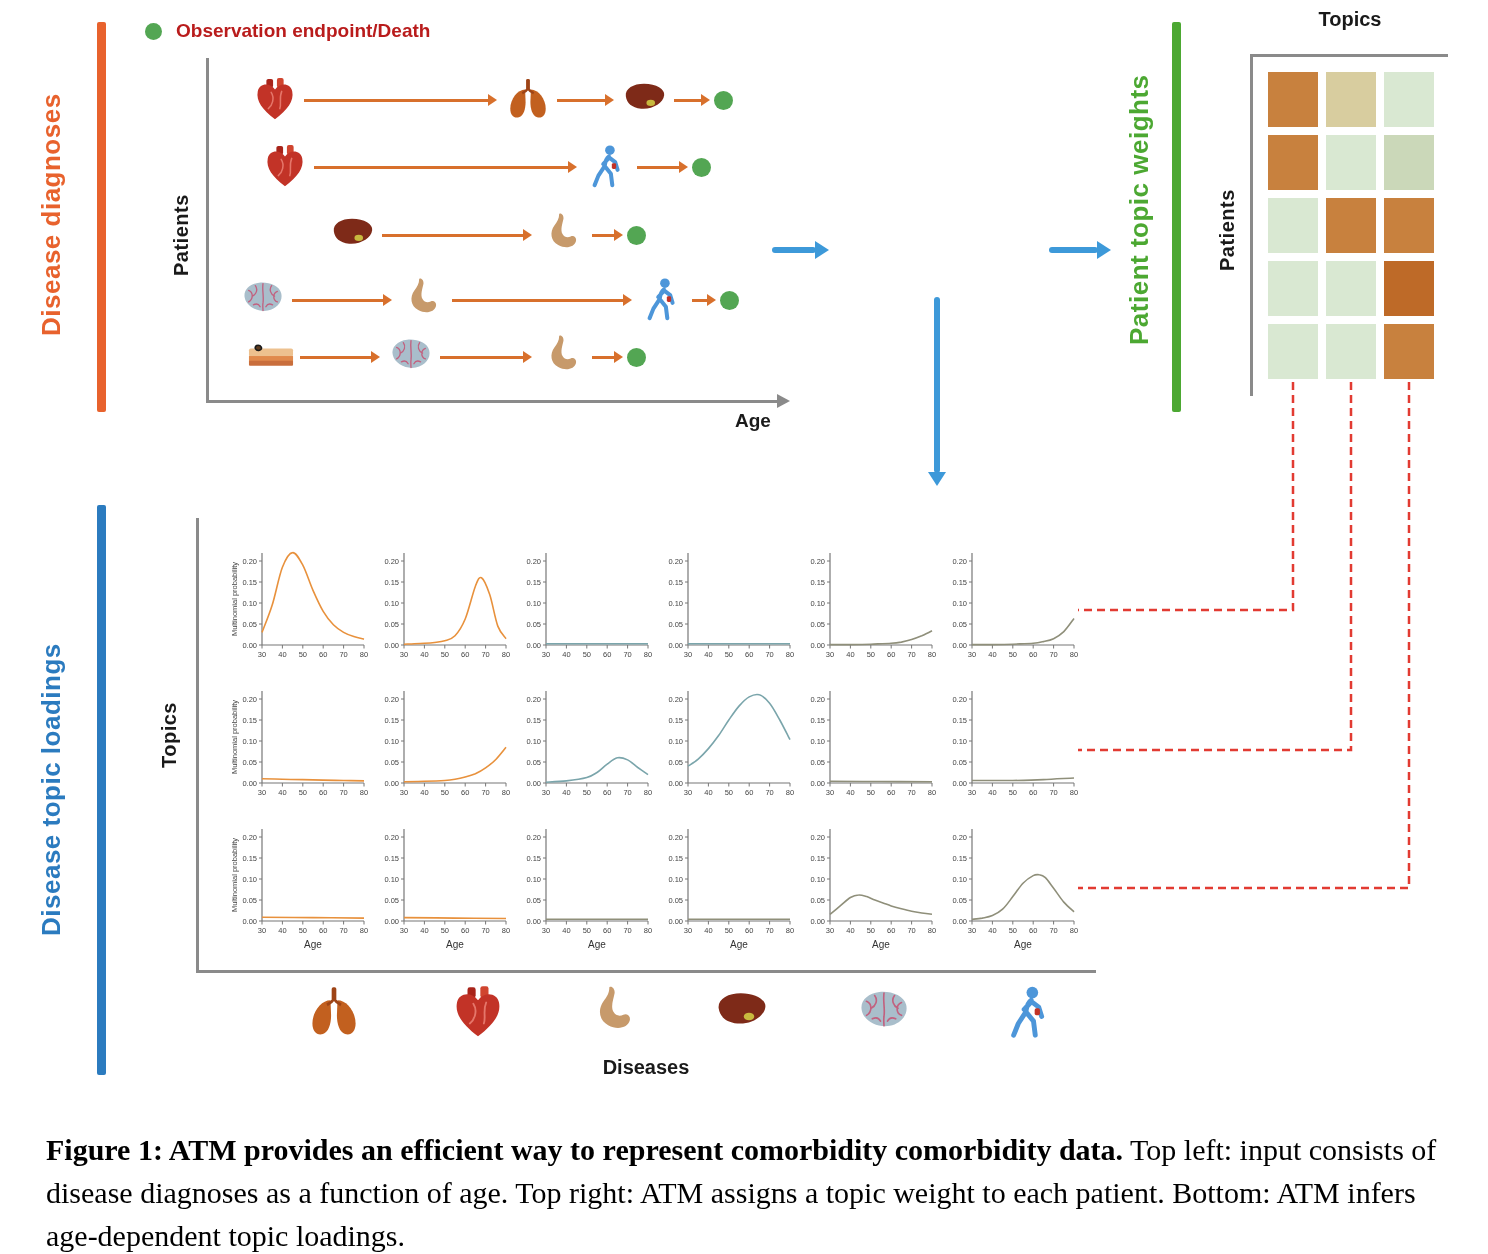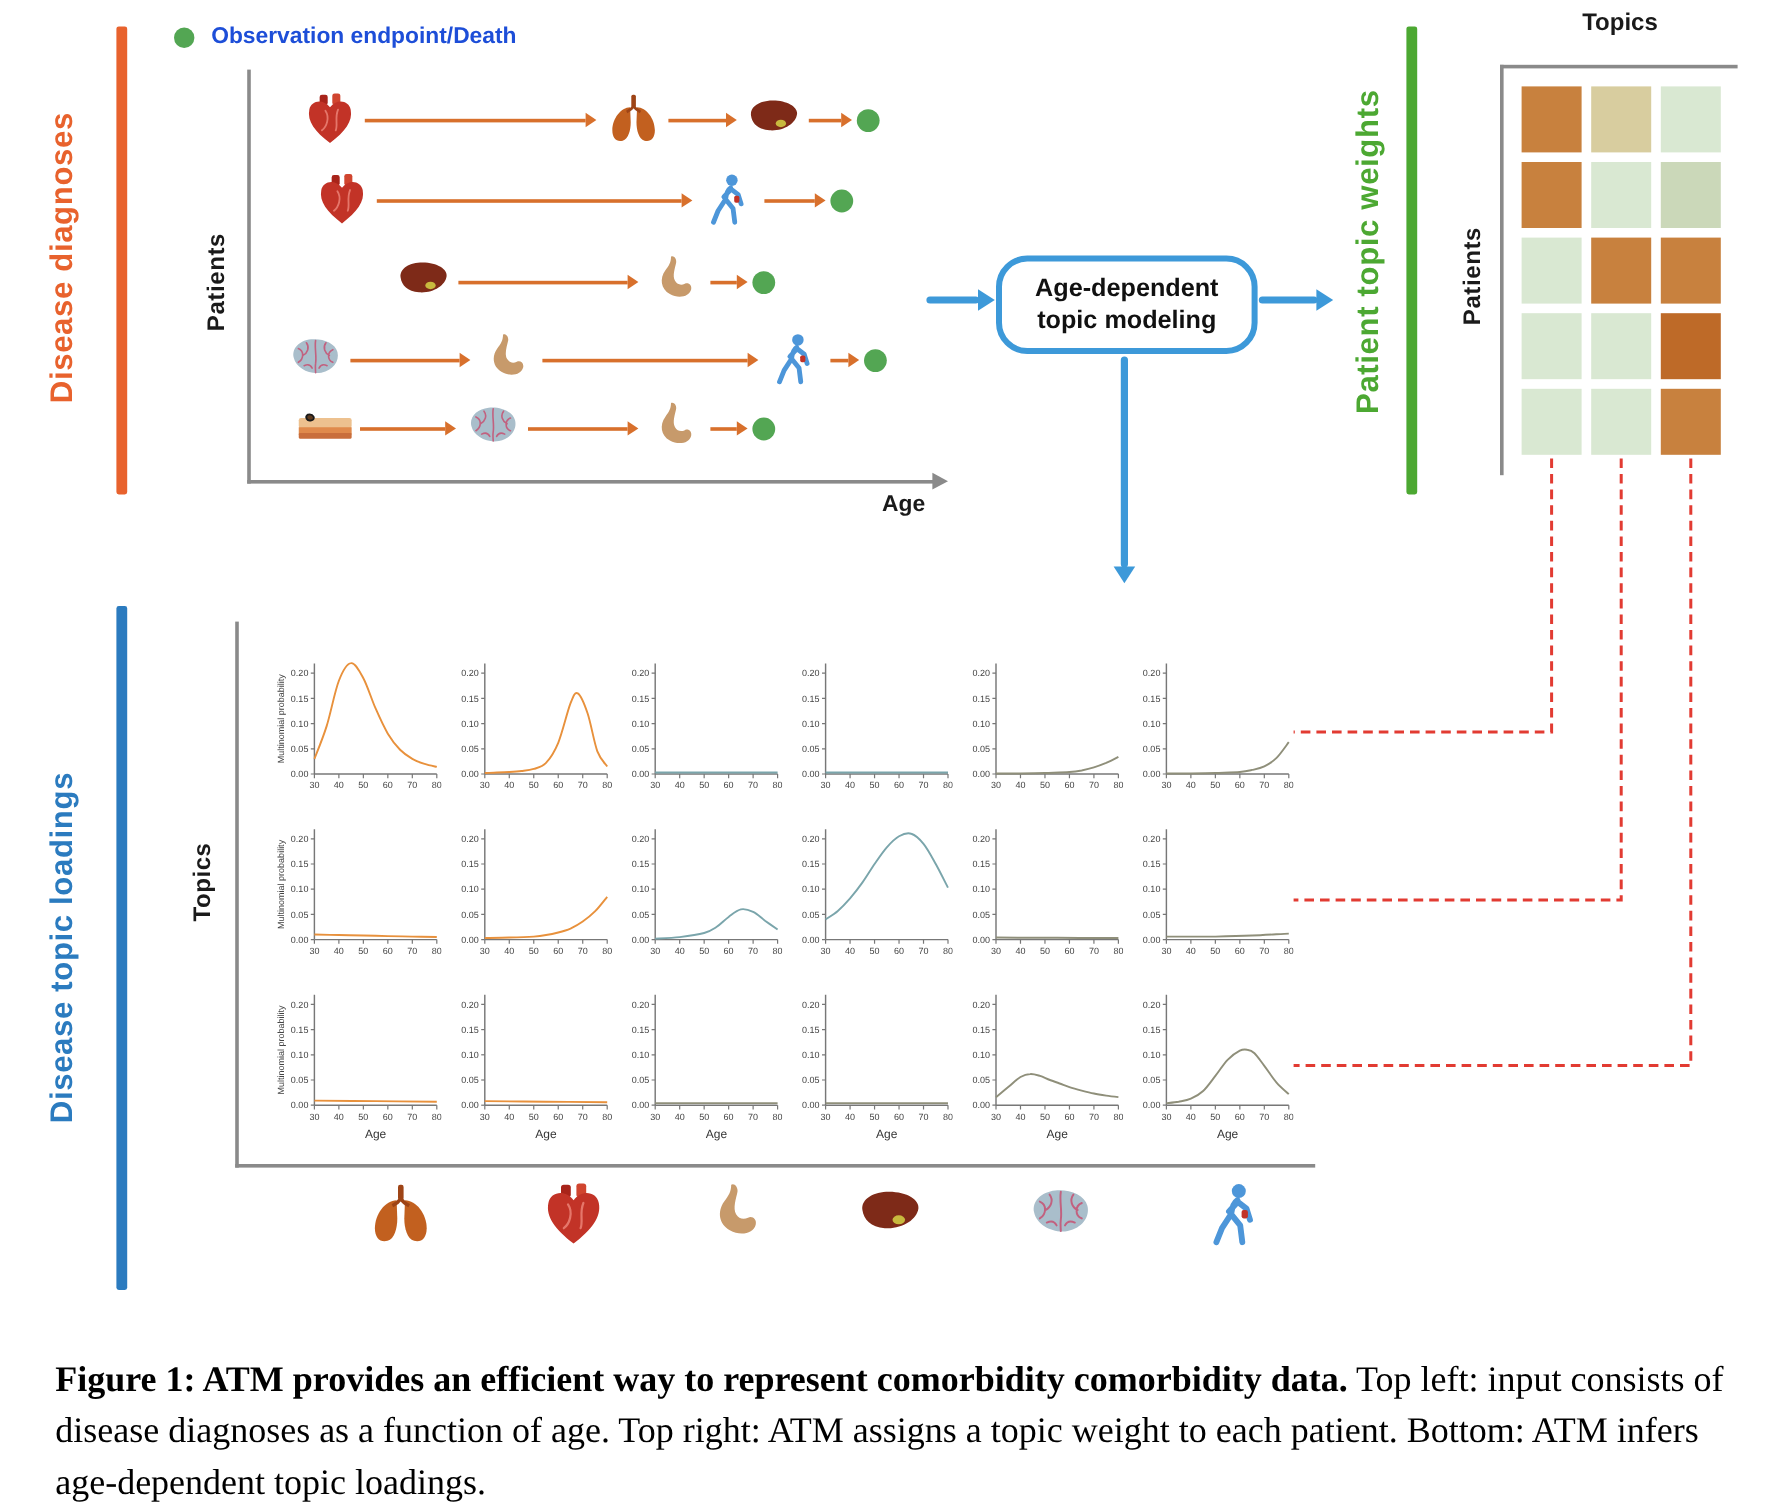--- a/index.html
+++ b/index.html
@@ -36,7 +36,7 @@
   .hm-cell { position:absolute; width:50px; height:55px; }
 
   #legend { position:absolute; left:145px; top:20px; display:flex; align-items:center; gap:14px;
-    font-weight:bold; font-size:19px; color:#1d4ed8; }
+    font-weight:bold; font-size:19px; color:#b91c1c; }
   #legend .dot-s { width:17px; height:17px; border-radius:50%; background:#53A653; flex:0 0 auto; }
 
   .subplot { position:absolute; }

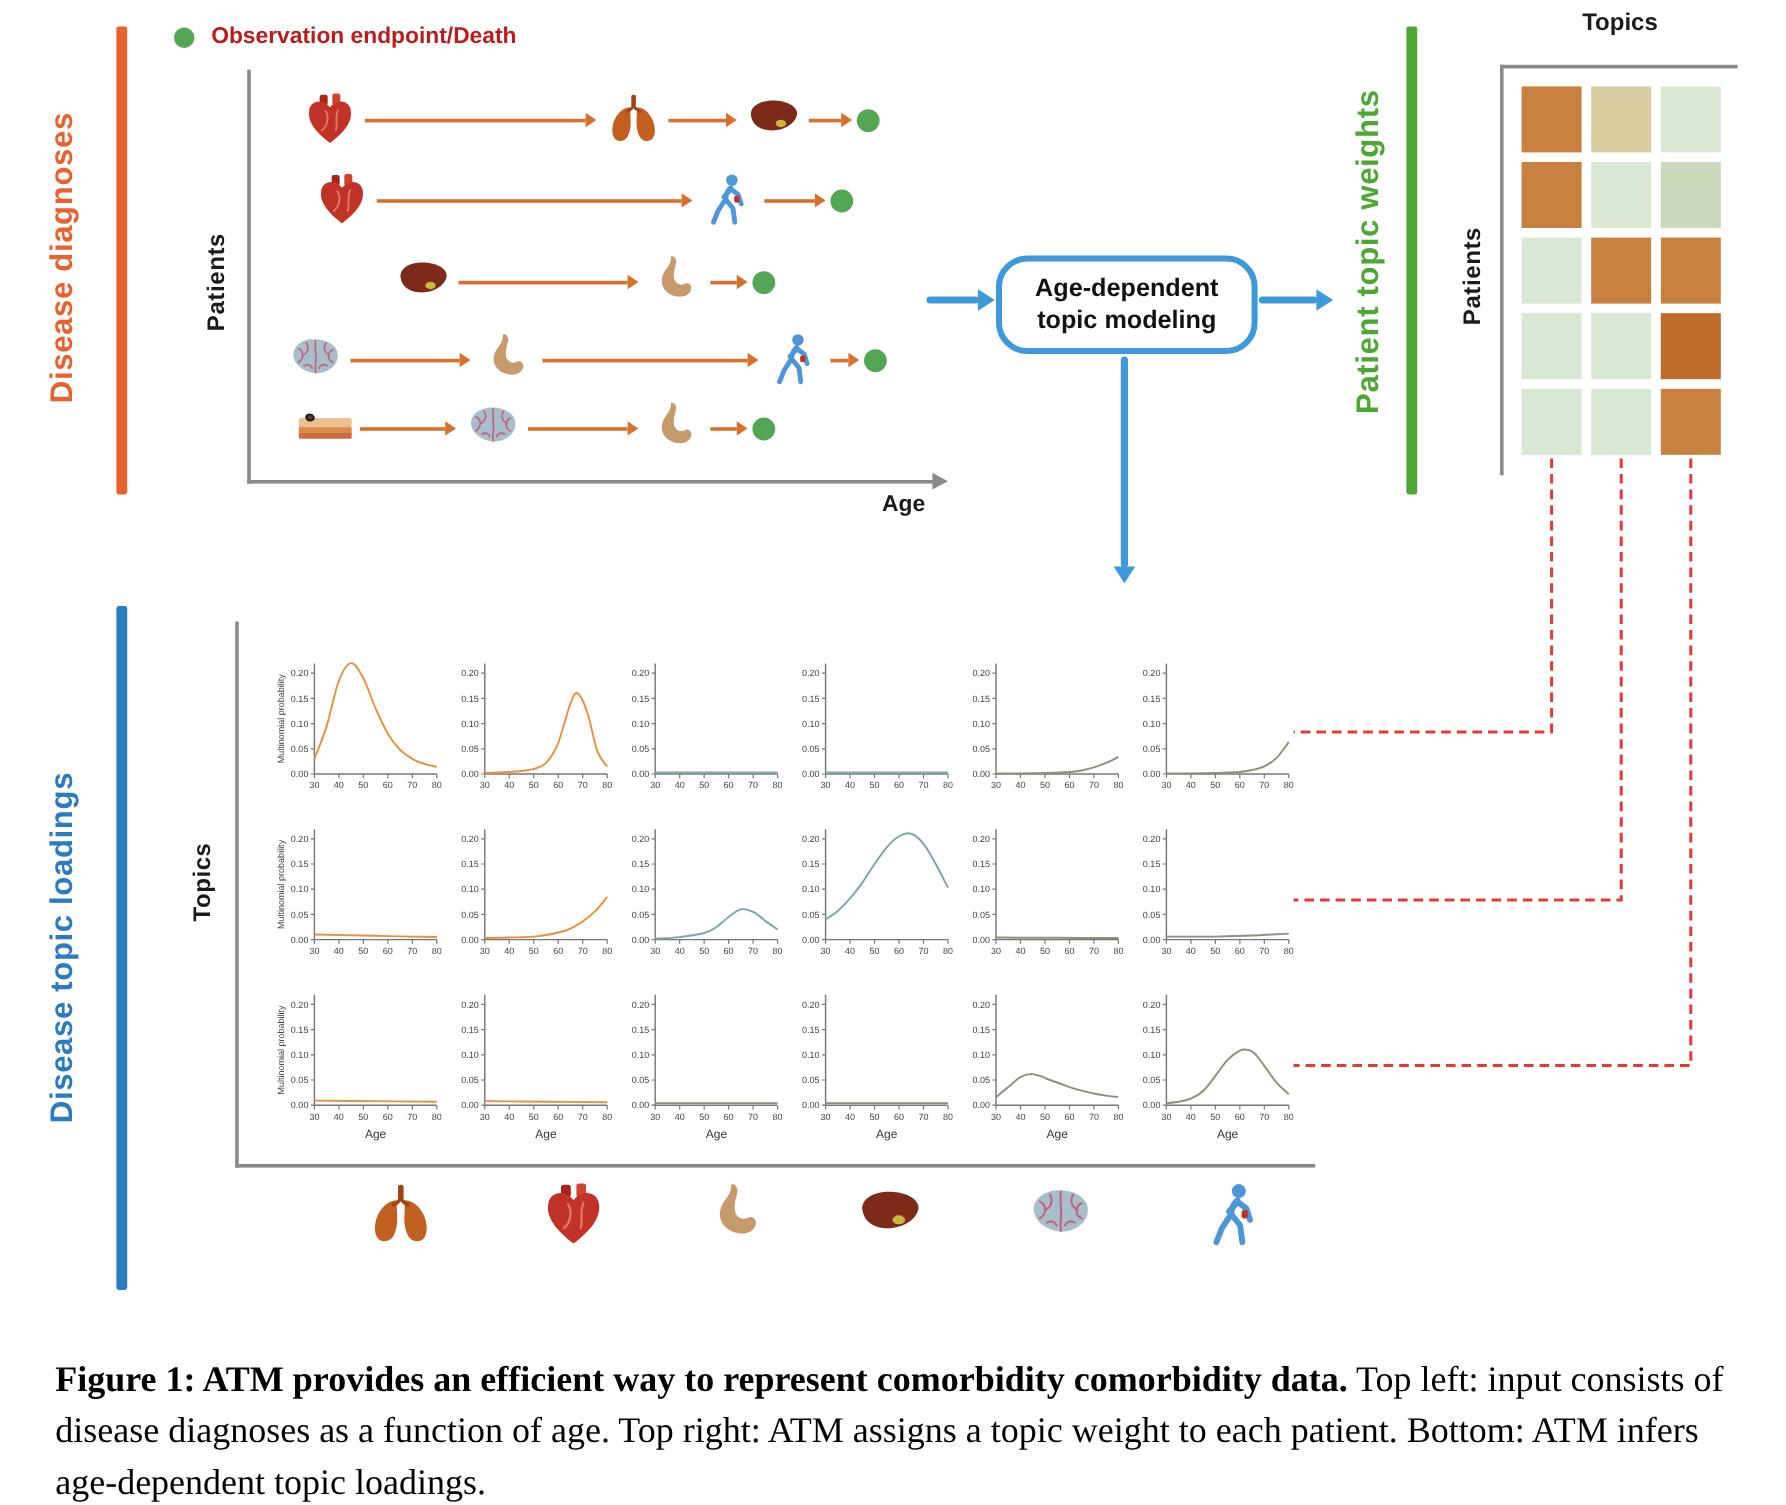--- a/index.html
+++ b/index.html
@@ -169,10 +169,6 @@
     </div>
 
   <div class="harrow-b" style="left:772px;top:247px;width:44px"></div>
-  <div id="process-box" style="border-color: rgb(61, 153, 217);">
-    <div>Age-dependent</div>
-    <div>topic modeling</div>
-  </div>
   <div class="harrow-b" style="left:1049px;top:247px;width:49px"></div>
   <div class="varrow-b" style="left:934px;top:297px;height:176px"></div>
 

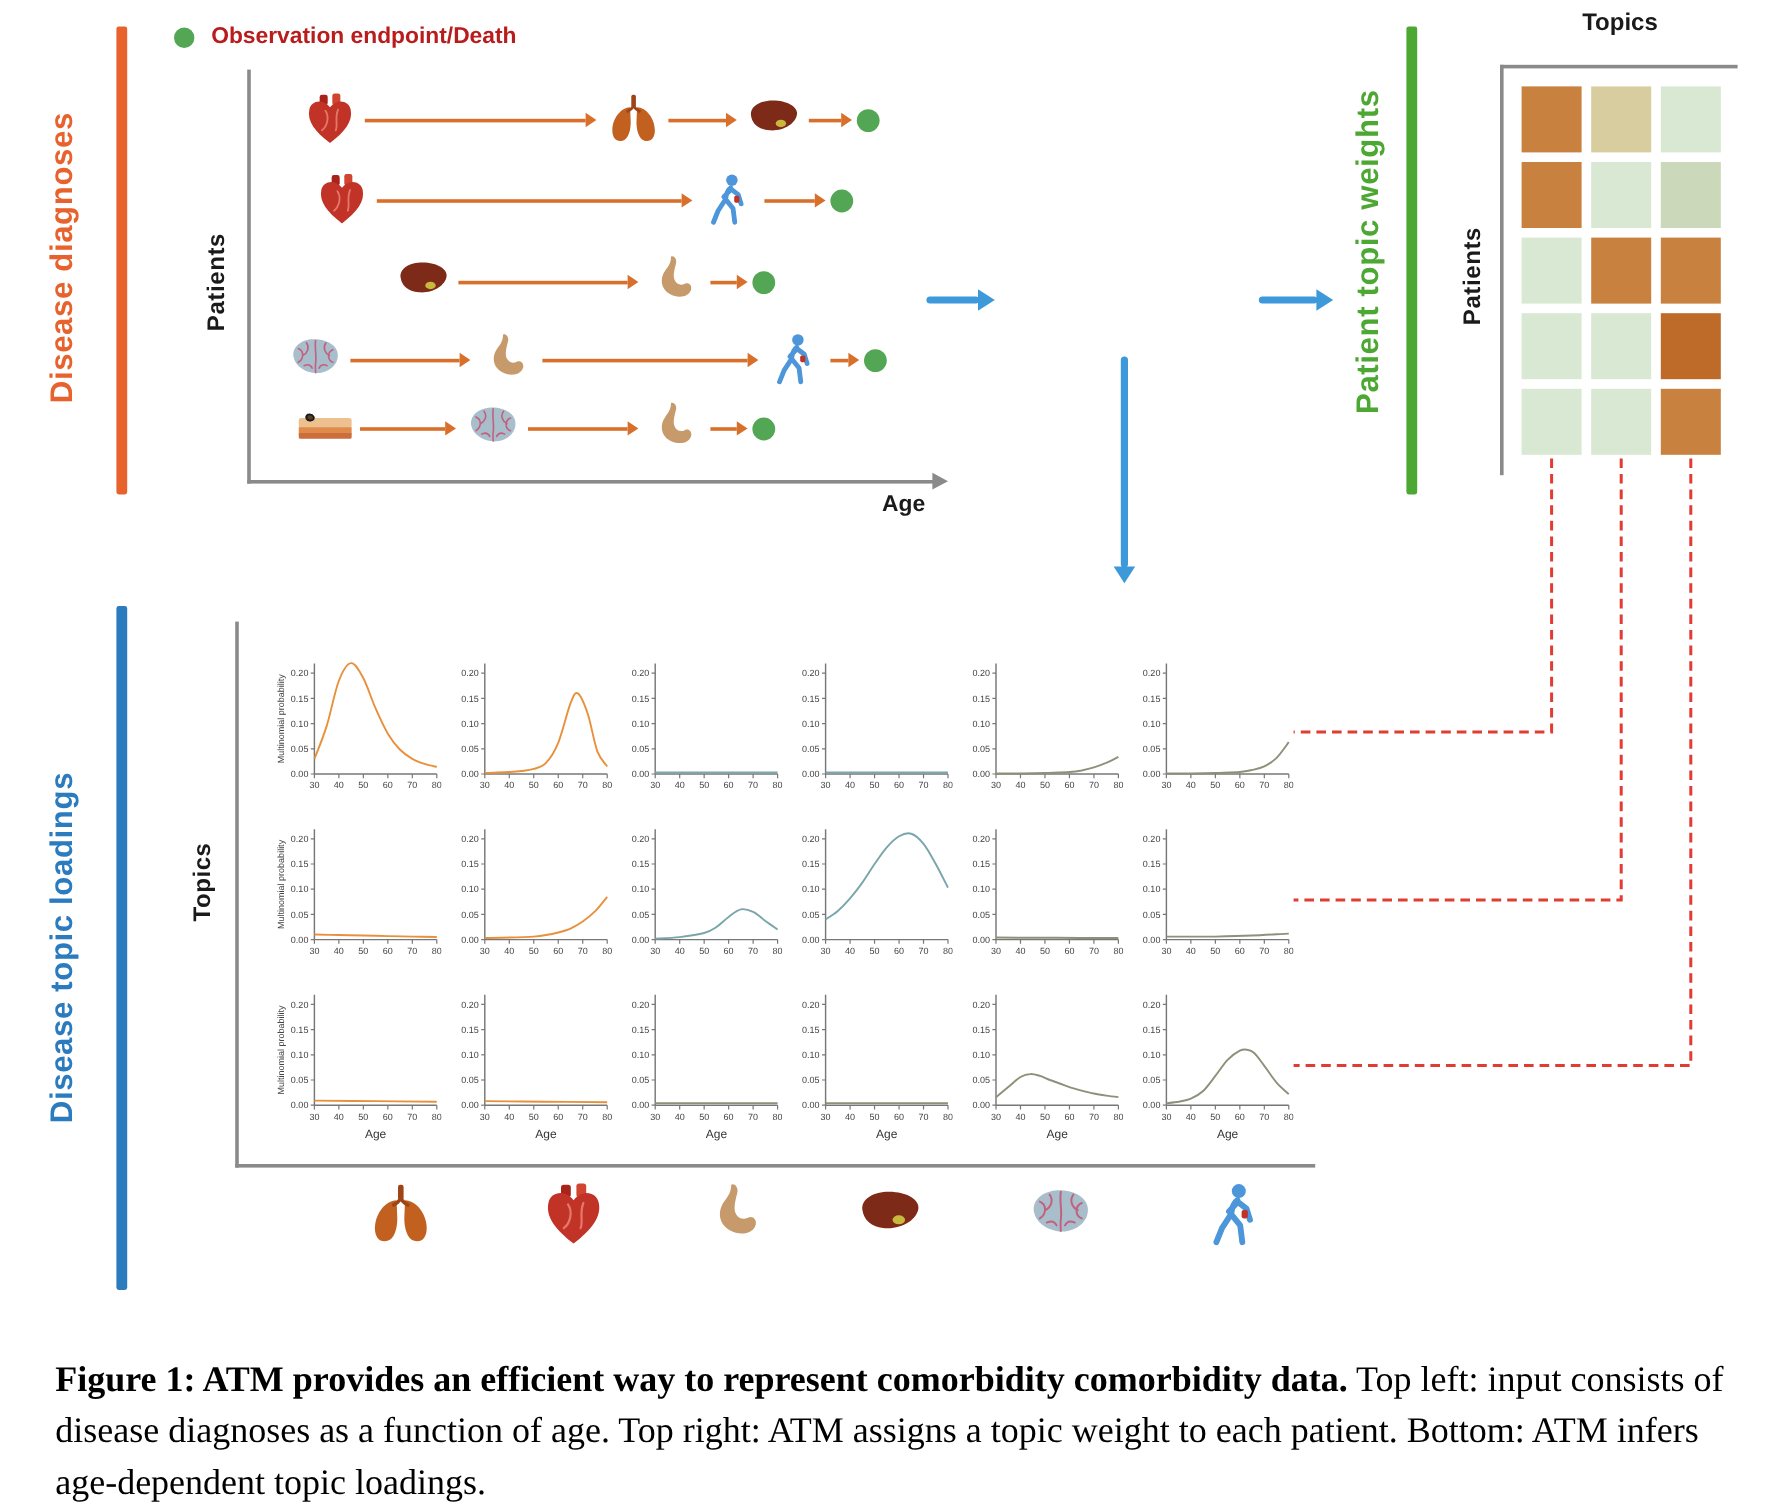--- a/index.html
+++ b/index.html
@@ -721,6 +721,7 @@
         <use href="#sym-person" xlink:href="#sym-person"></use>
       </svg>
     </div>
+  <div class="axis-label center" style="left:196px;top:1056px;width:900px;font-size:20px">Diseases</div>
 
   <svg id="connectors" width="1488" height="1254" viewBox="0 0 1488 1254">
     <path d="M1293 382 V610 H1078" fill="none" stroke="#E23B32" stroke-width="2.5" stroke-dasharray="8 5"></path>

